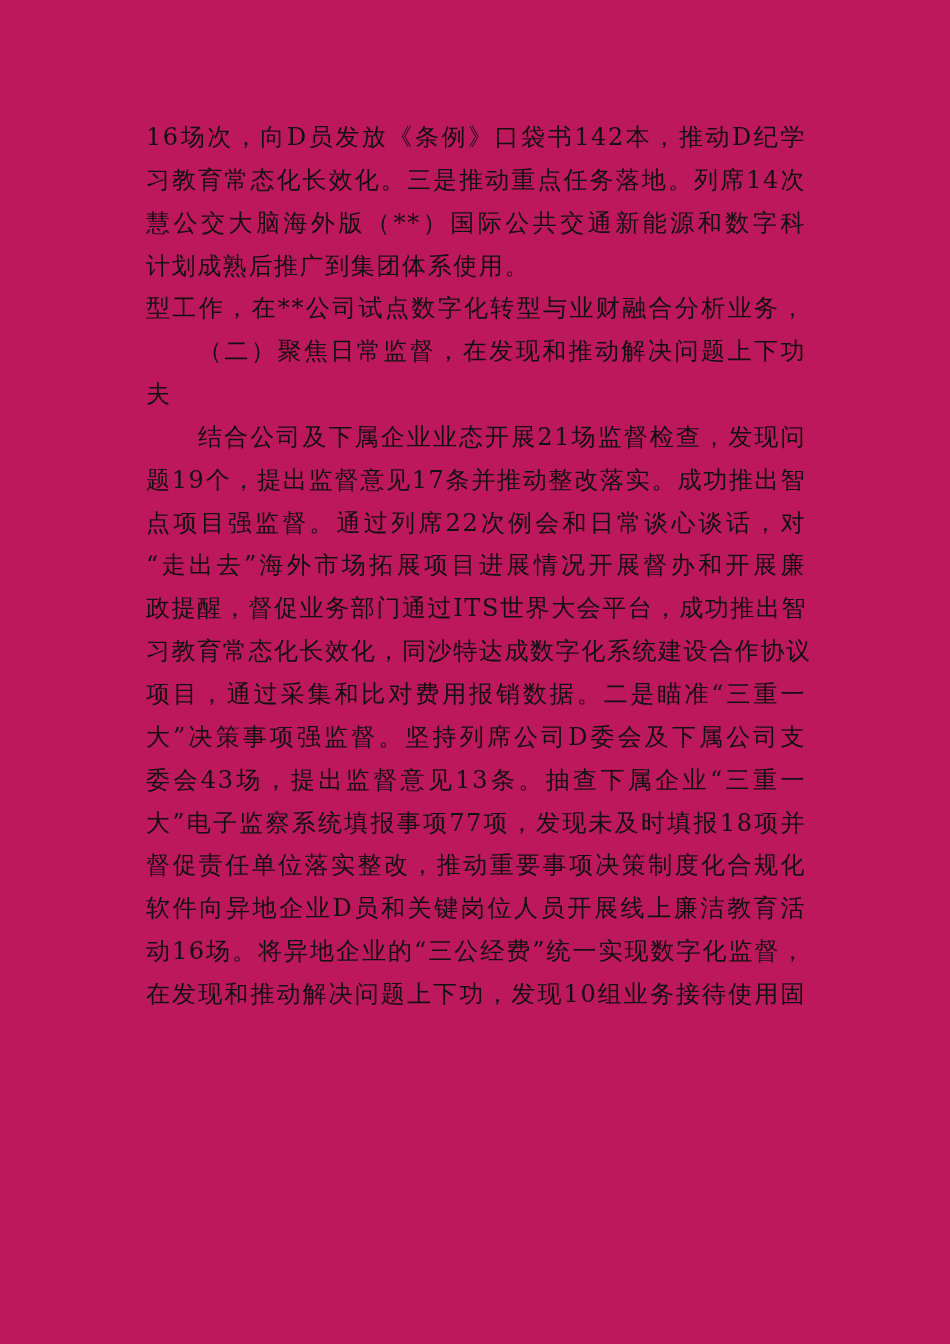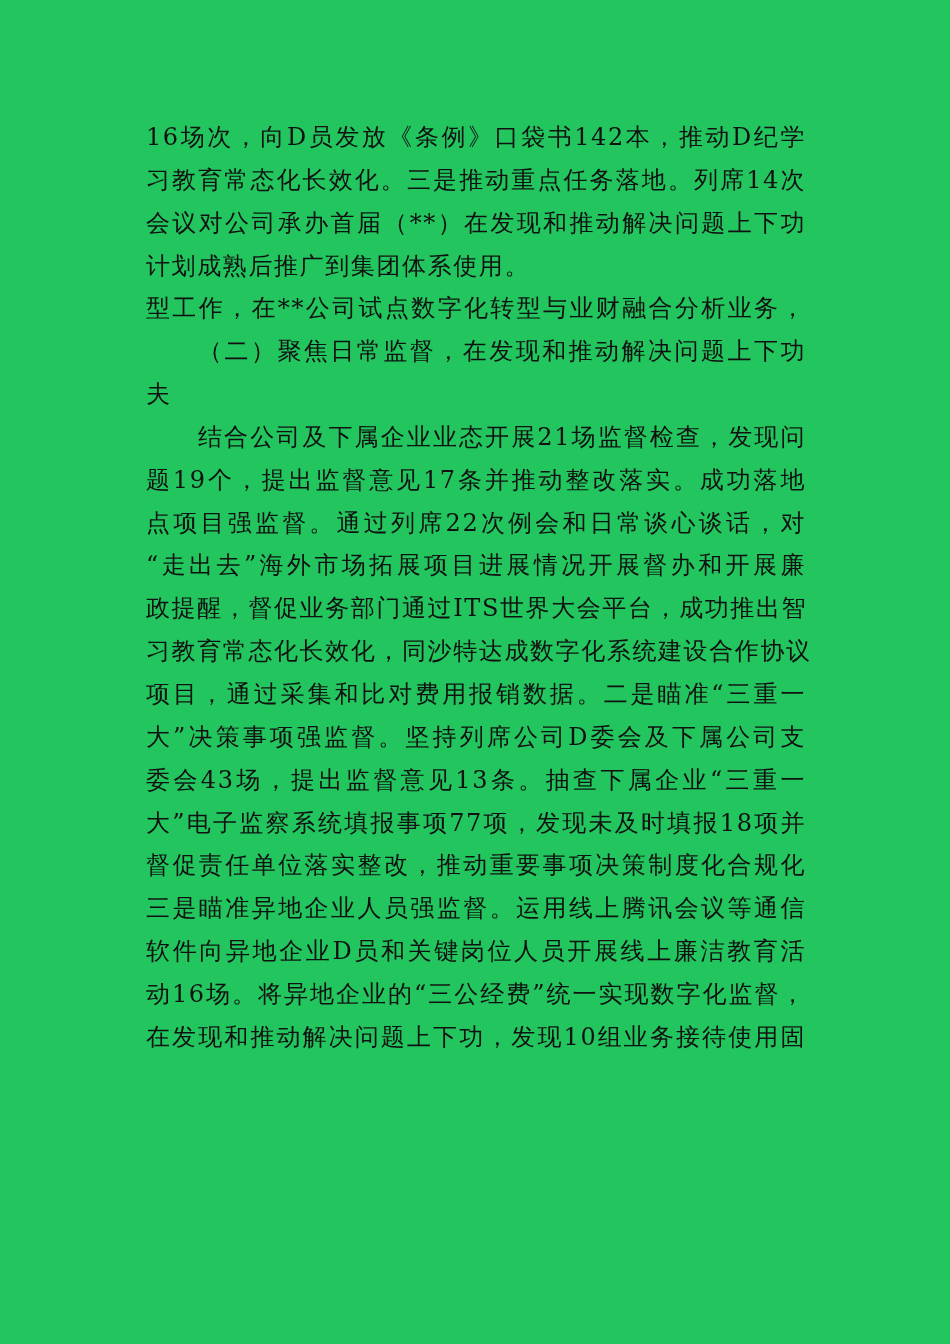--- a/index.html
+++ b/index.html
@@ -19,7 +19,7 @@
       top: 0;
       width: 950px;
       height: 1344px;
-      background: #22c55e;
+      background: #be185d;
     }
     .content {
       position: absolute;

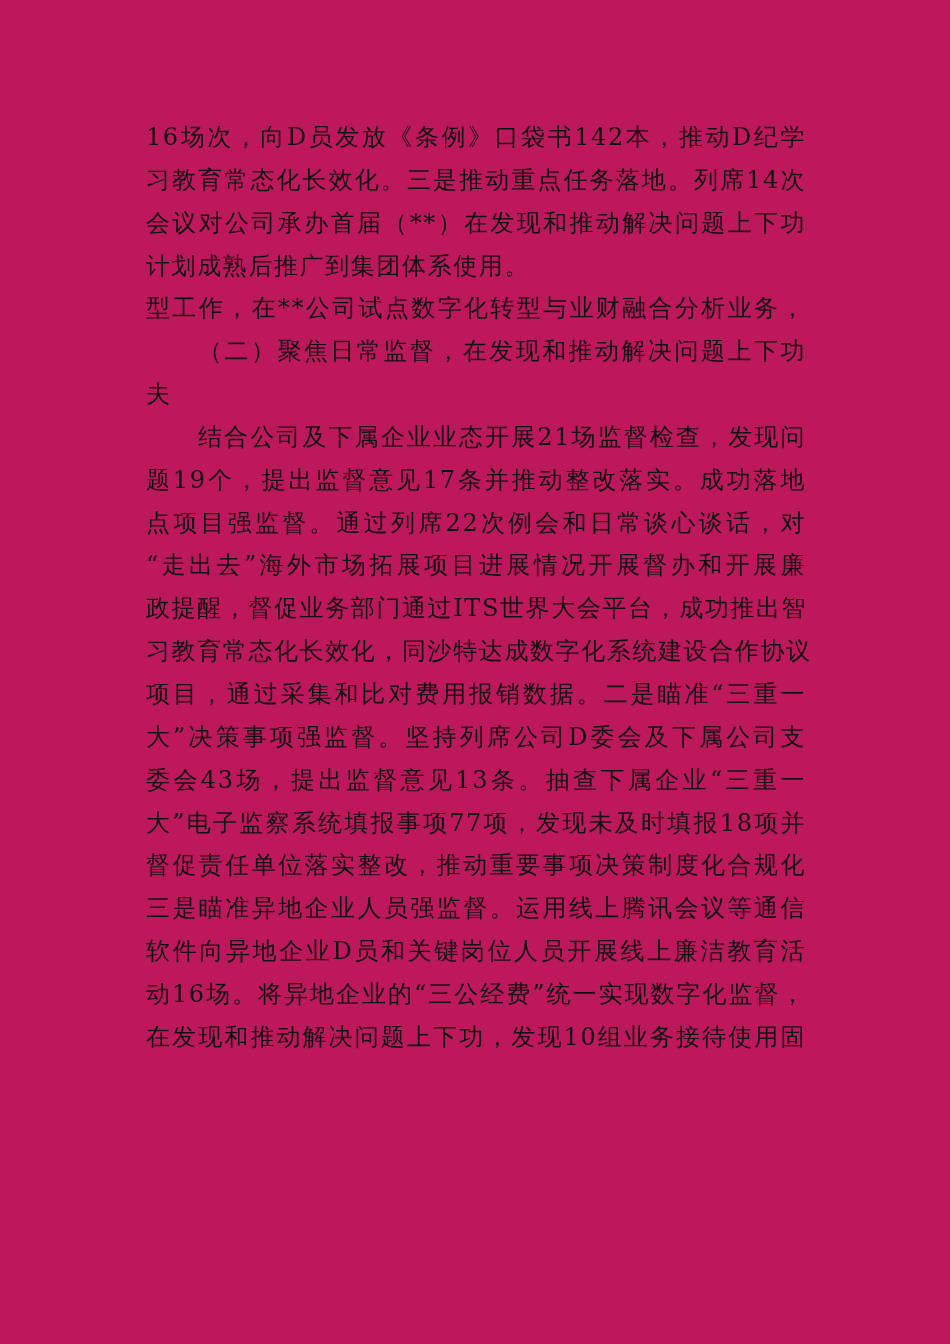--- a/index.html
+++ b/index.html
@@ -57,7 +57,7 @@
     <div class="paragraph">
       <div class="line">16场次，向D员发放《条例》口袋书142本，推动D纪学</div>
       <div class="line">习教育常态化长效化。三是推动重点任务落地。列席14次</div>
-      <div class="line">会议对公司承办首届（**）在发现和推动解决问题上下功</div>
+      <div class="line">慧公交大脑海外版（**）国际公共交通新能源和数字科</div>
       <div class="line last">计划成熟后推广到集团体系使用。</div>
       <div class="line">型工作，在**公司试点数字化转型与业财融合分析业务，</div>
     </div>

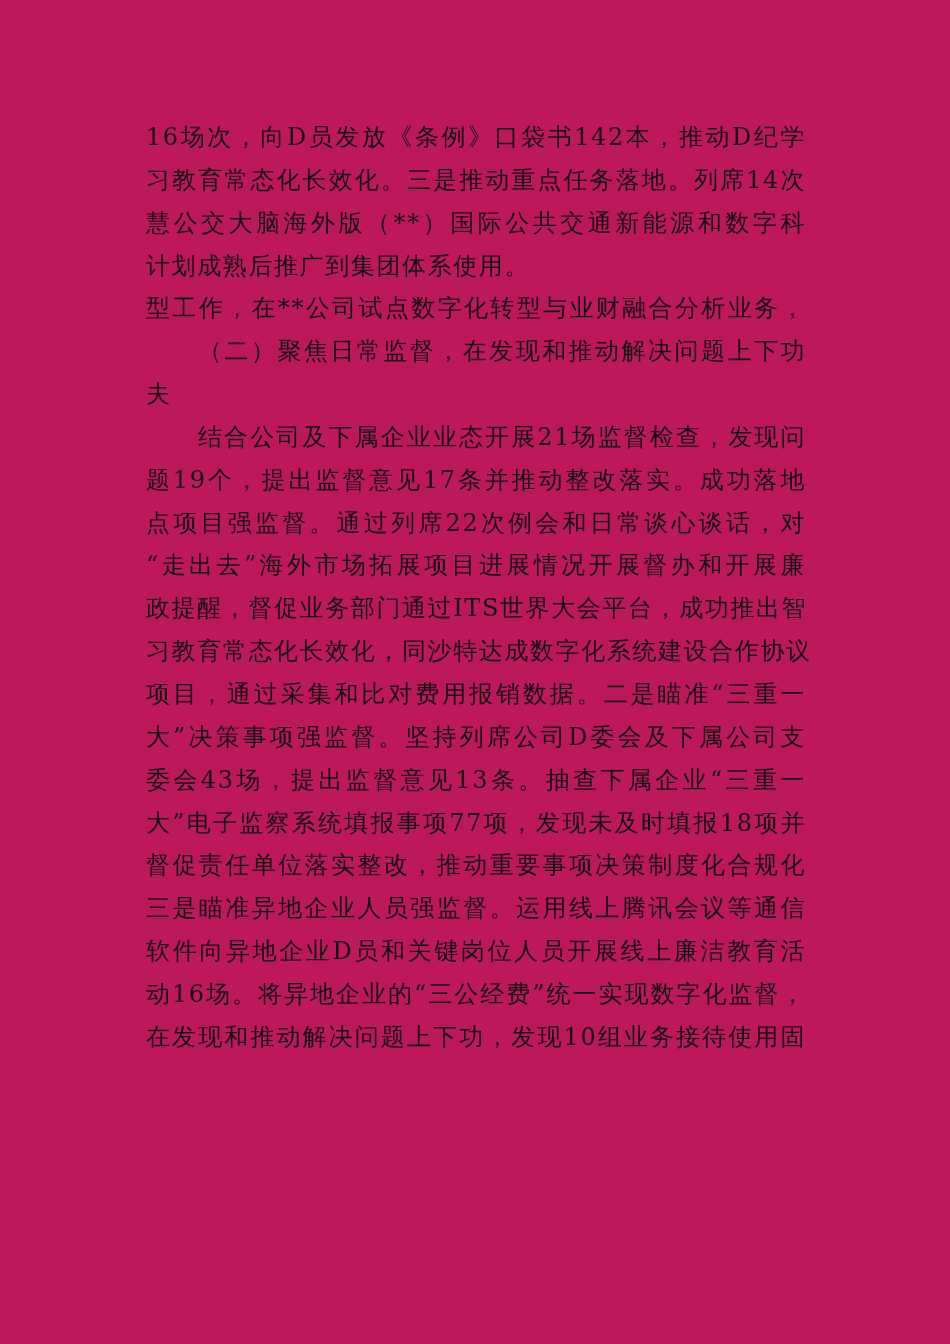--- a/index.html
+++ b/index.html
@@ -69,7 +69,7 @@
 
     <div class="paragraph">
       <div class="line indent">结合公司及下属企业业态开展21场监督检查，发现问</div>
-      <div class="line">题19个，提出监督意见17条并推动整改落实。成功落地</div>
+      <div class="line">题19个，提出监督意见17条并推动整改落实。成功推出智</div>
       <div class="line">点项目强监督。通过列席22次例会和日常谈心谈话，对</div>
       <div class="line">“走出去”海外市场拓展项目进展情况开展督办和开展廉</div>
       <div class="line">政提醒，督促业务部门通过ITS世界大会平台，成功推出智</div>

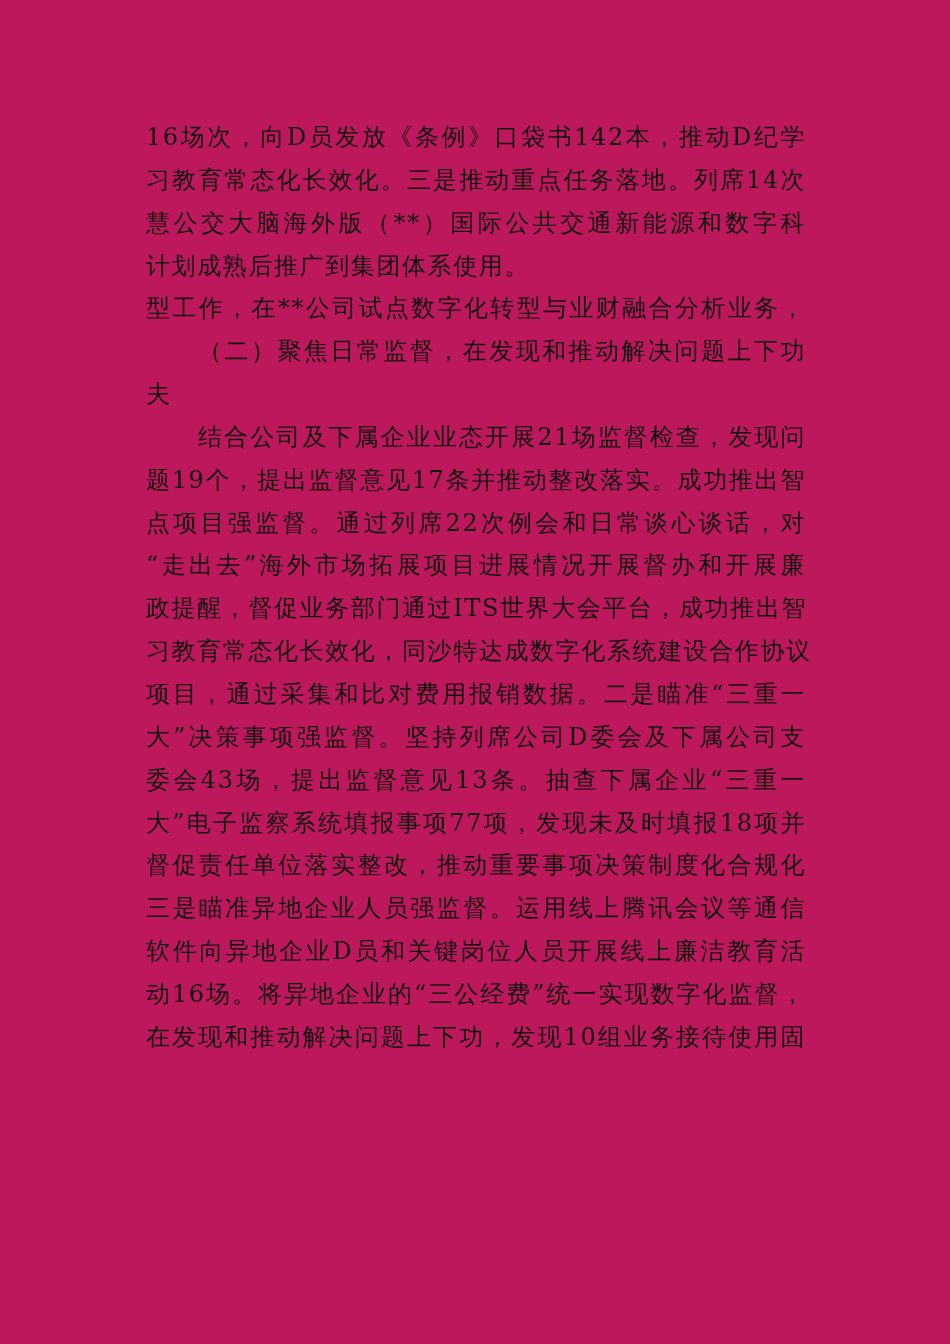--- a/index.html
+++ b/index.html
@@ -79,7 +79,6 @@
       <div class="line">委会43场，提出监督意见13条。抽查下属企业“三重一</div>
       <div class="line">大”电子监察系统填报事项77项，发现未及时填报18项并</div>
       <div class="line">督促责任单位落实整改，推动重要事项决策制度化合规化</div>
-      <div class="line">三是瞄准异地企业人员强监督。运用线上腾讯会议等通信</div>
       <div class="line">软件向异地企业D员和关键岗位人员开展线上廉洁教育活</div>
       <div class="line">动16场。将异地企业的“三公经费”统一实现数字化监督，</div>
       <div class="line">在发现和推动解决问题上下功，发现10组业务接待使用固</div>

